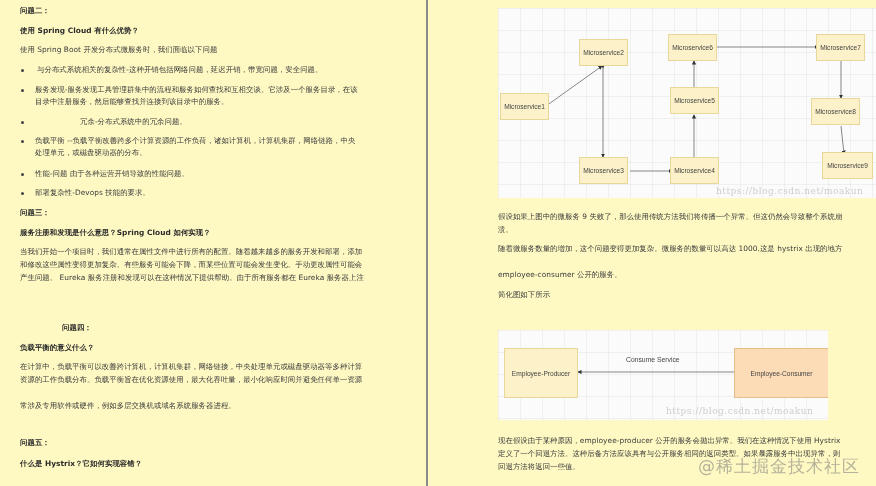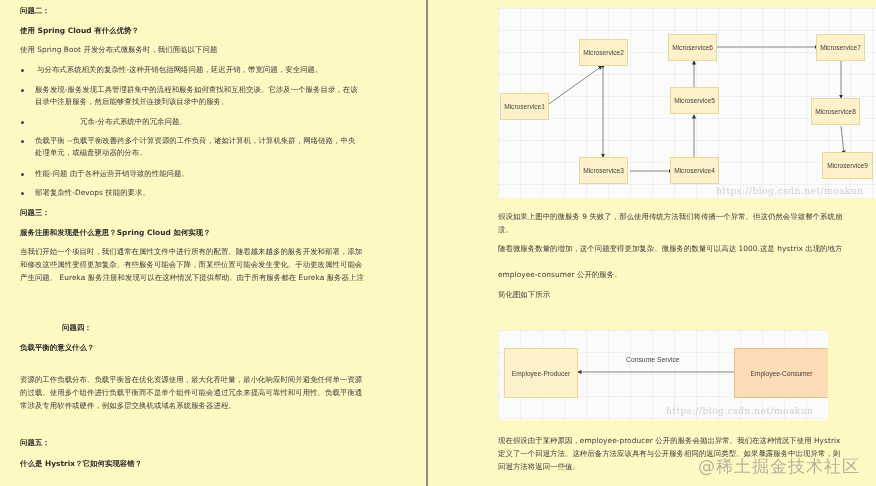--- a/index.html
+++ b/index.html
@@ -68,6 +68,7 @@
 
   <div class="txt bold" style="left:20px;top:323px;margin-left:42px;">问题四：</div>
   <div class="txt bold" style="left:20px;top:343px;">负载平衡的意义什么？</div>
+  <div class="txt" style="left:20px;top:362px;">在计算中，负载平衡可以改善跨计算机，计算机集群，网络链接，中央处理单元或磁盘驱动器等多种计算</div>
   <div class="txt" style="left:20px;top:375px;">资源的工作负载分布。负载平衡旨在优化资源使用，最大化吞吐量，最小化响应时间并避免任何单一资源</div>
   <div class="txt" style="left:20px;top:388px;">的过载。使用多个组件进行负载平衡而不是单个组件可能会通过冗余来提高可靠性和可用性。负载平衡通</div>
   <div class="txt" style="left:20px;top:401px;">常涉及专用软件或硬件，例如多层交换机或域名系统服务器进程。</div>

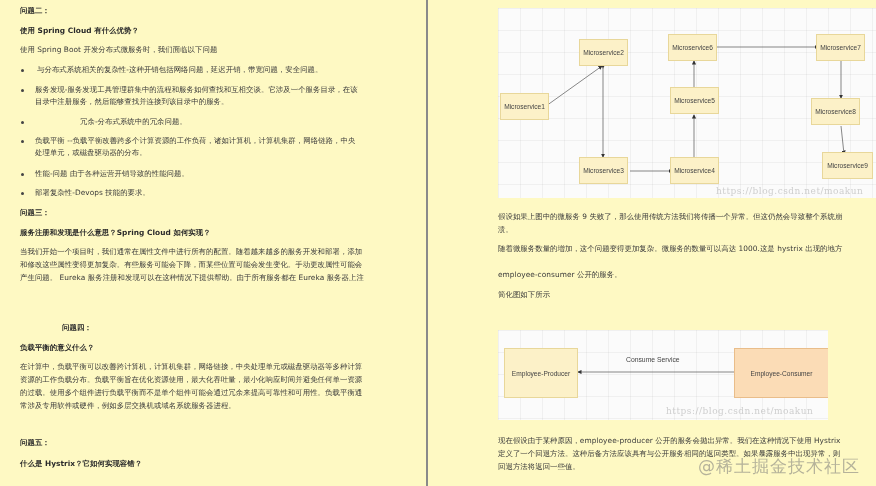--- a/index.html
+++ b/index.html
@@ -70,7 +70,6 @@
   <div class="txt bold" style="left:20px;top:343px;">负载平衡的意义什么？</div>
   <div class="txt" style="left:20px;top:362px;">在计算中，负载平衡可以改善跨计算机，计算机集群，网络链接，中央处理单元或磁盘驱动器等多种计算</div>
   <div class="txt" style="left:20px;top:375px;">资源的工作负载分布。负载平衡旨在优化资源使用，最大化吞吐量，最小化响应时间并避免任何单一资源</div>
-  <div class="txt" style="left:20px;top:388px;">的过载。使用多个组件进行负载平衡而不是单个组件可能会通过冗余来提高可靠性和可用性。负载平衡通</div>
   <div class="txt" style="left:20px;top:401px;">常涉及专用软件或硬件，例如多层交换机或域名系统服务器进程。</div>
 
   <div class="txt bold" style="left:20px;top:438px;">问题五：</div>

